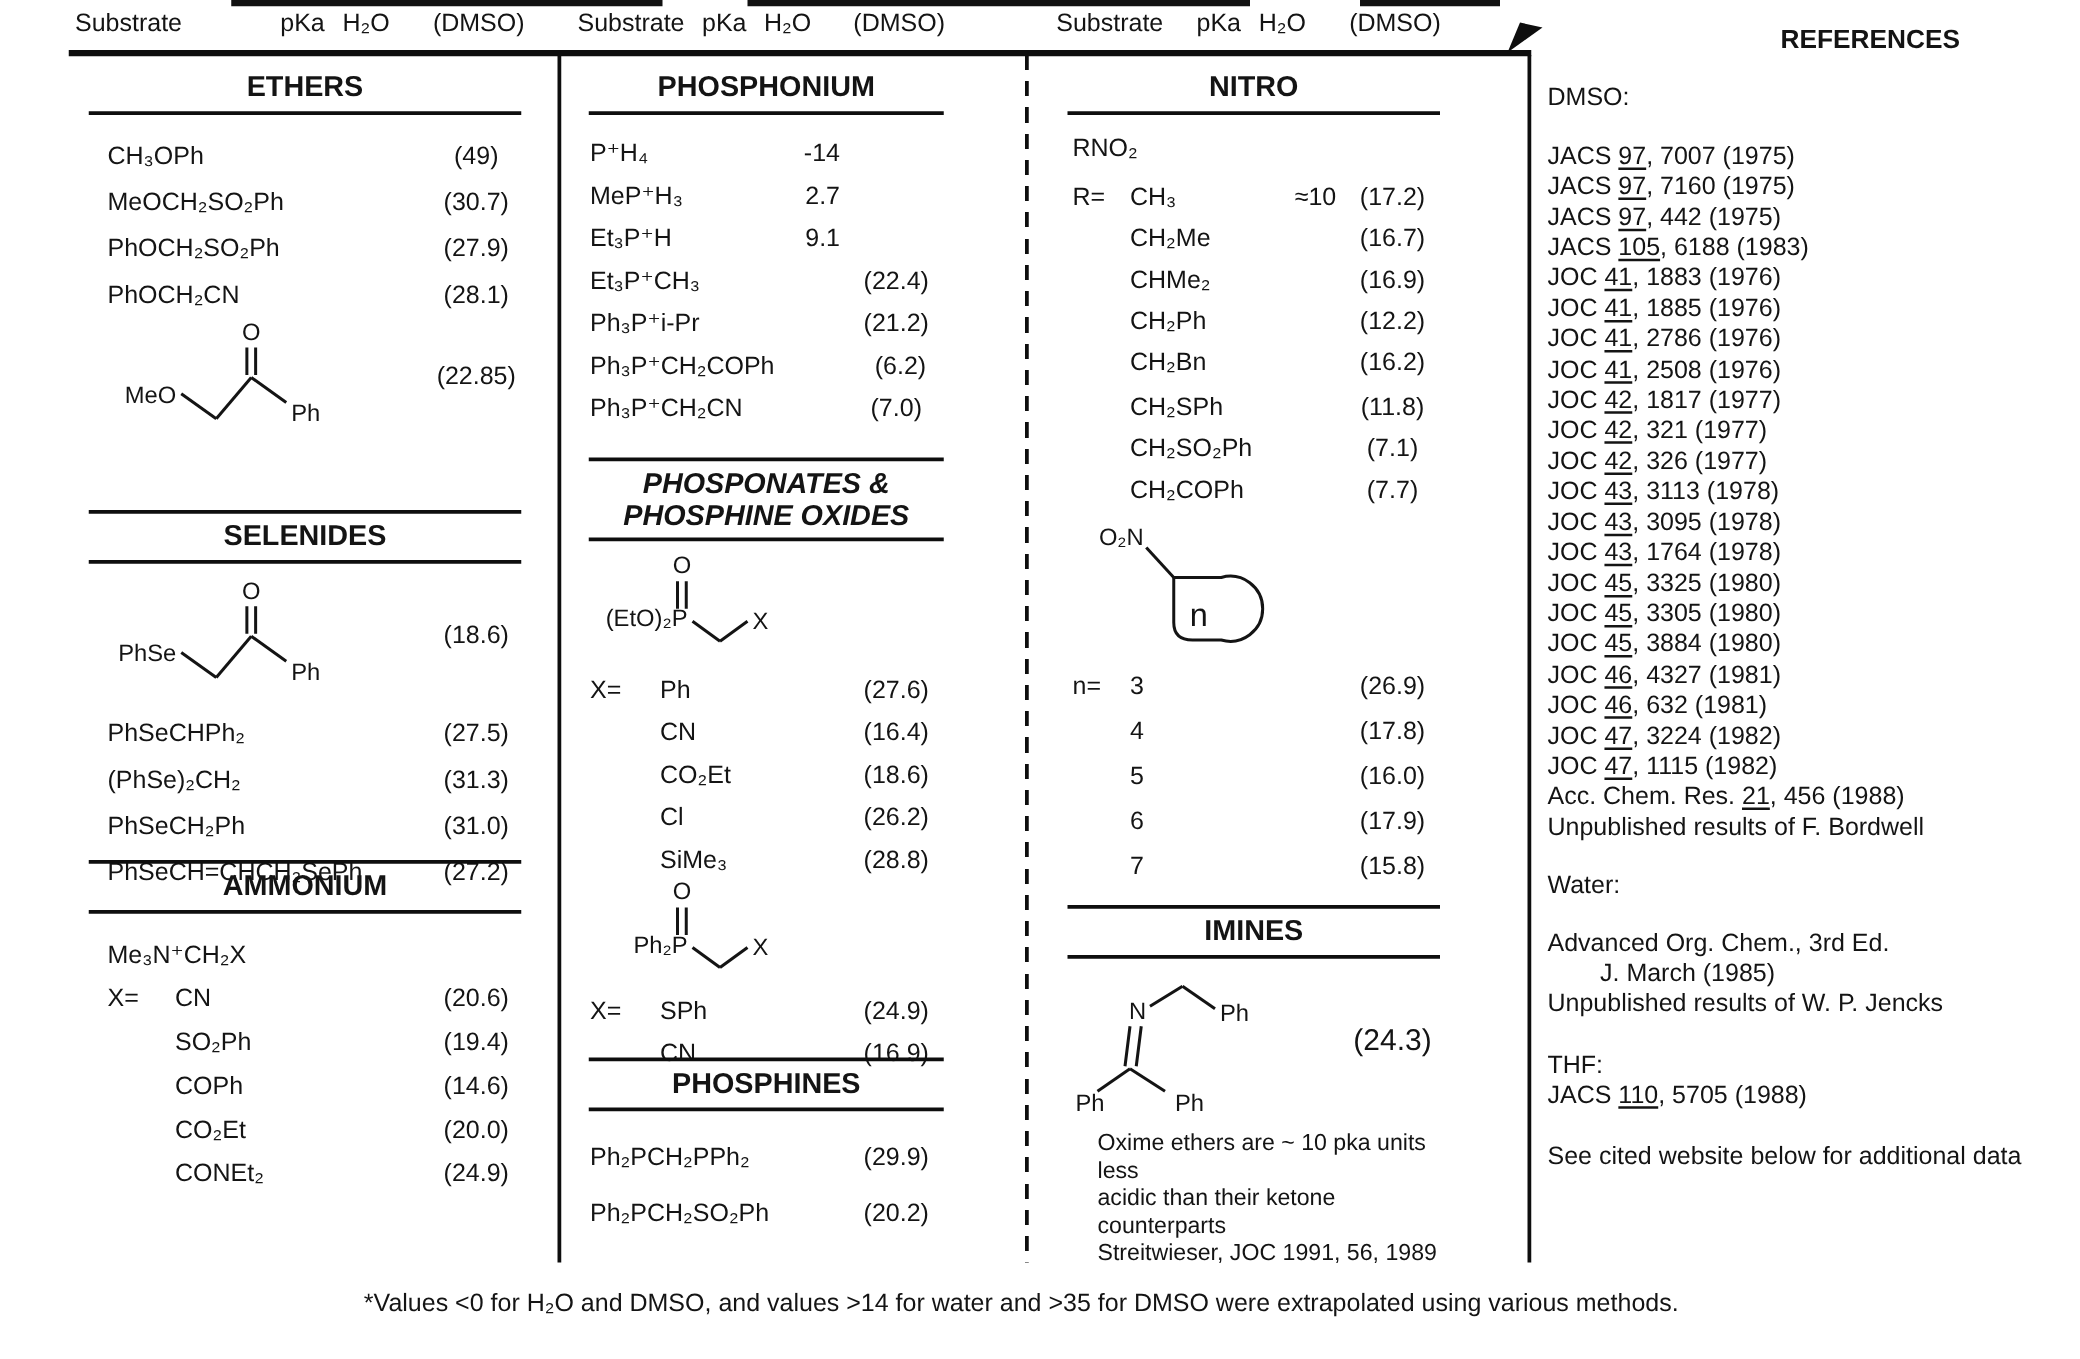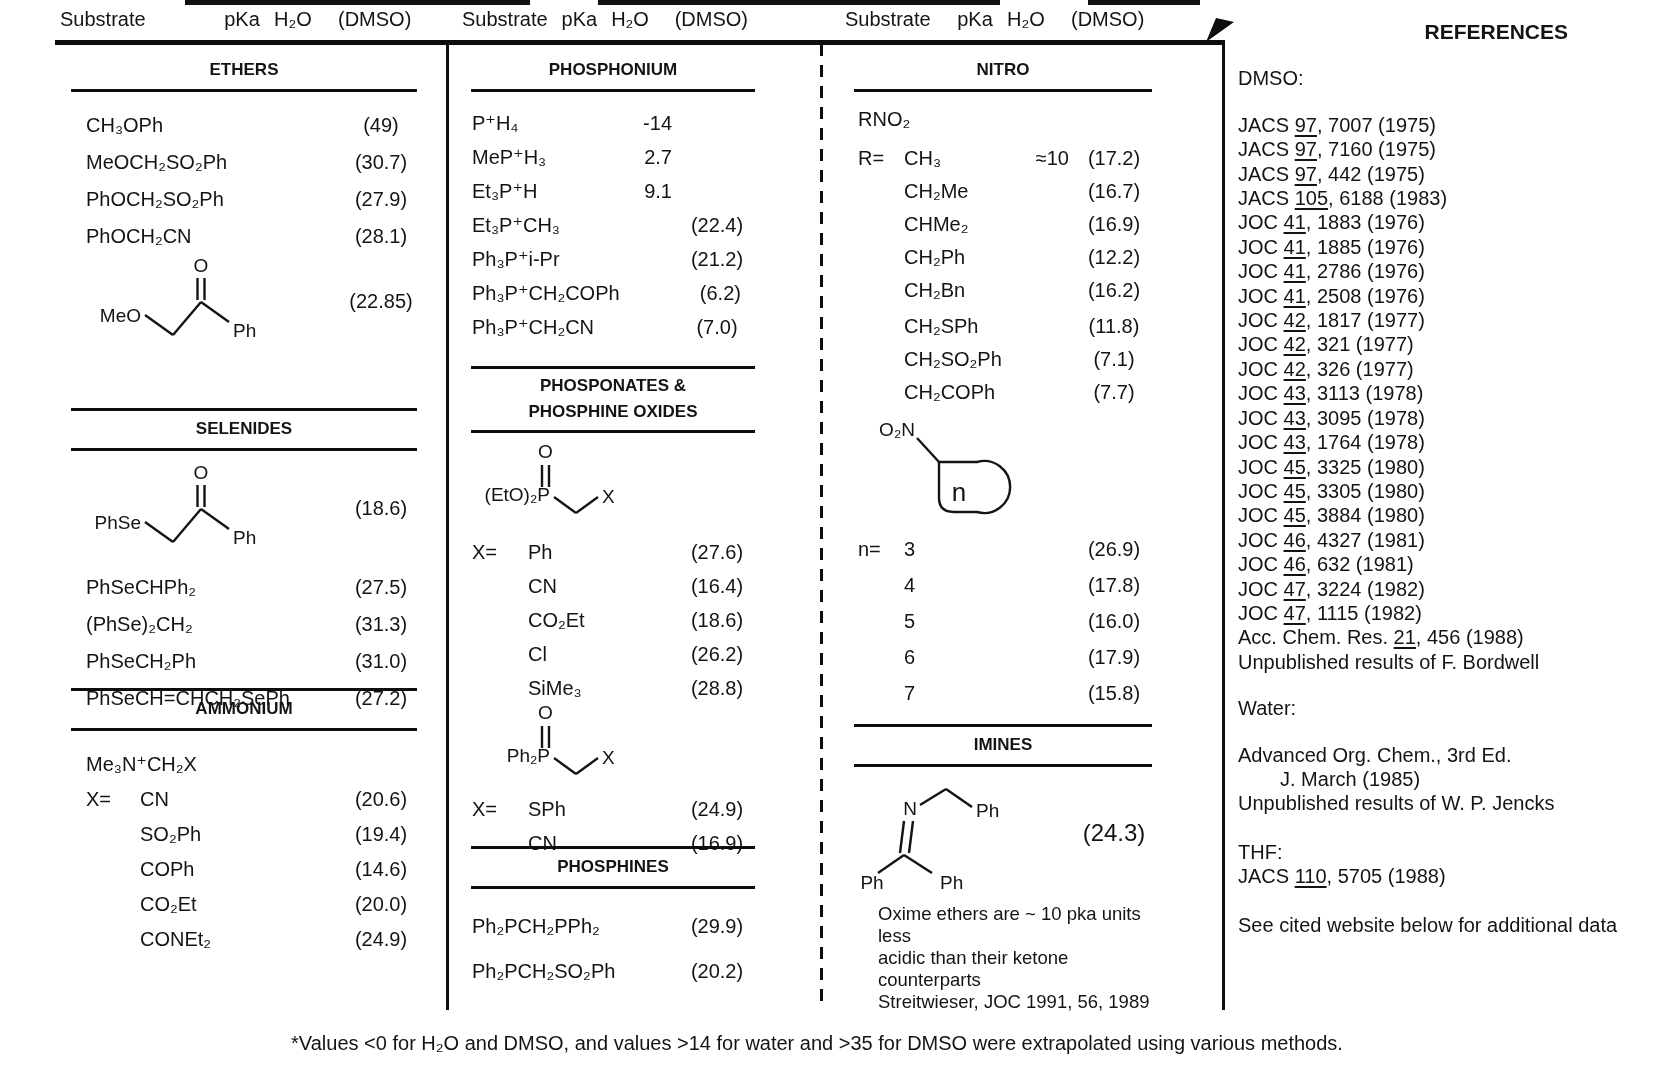--- a/index.html
+++ b/index.html
@@ -12,7 +12,7 @@
   .h-sub{flex:1;}
   .h-pka{width:64px;text-align:center;}
   .h-h2o{width:64px;text-align:left;}
-  .h-dmso{width:90px;text-align:left;}
+  .h-dmso{width:90px;text-align:center;}
 
   .toprule{position:absolute;left:55px;top:40px;width:1170px;height:5px;background:#0e0e0e;}
   .vsep{position:absolute;top:44px;height:966px;width:3px;}

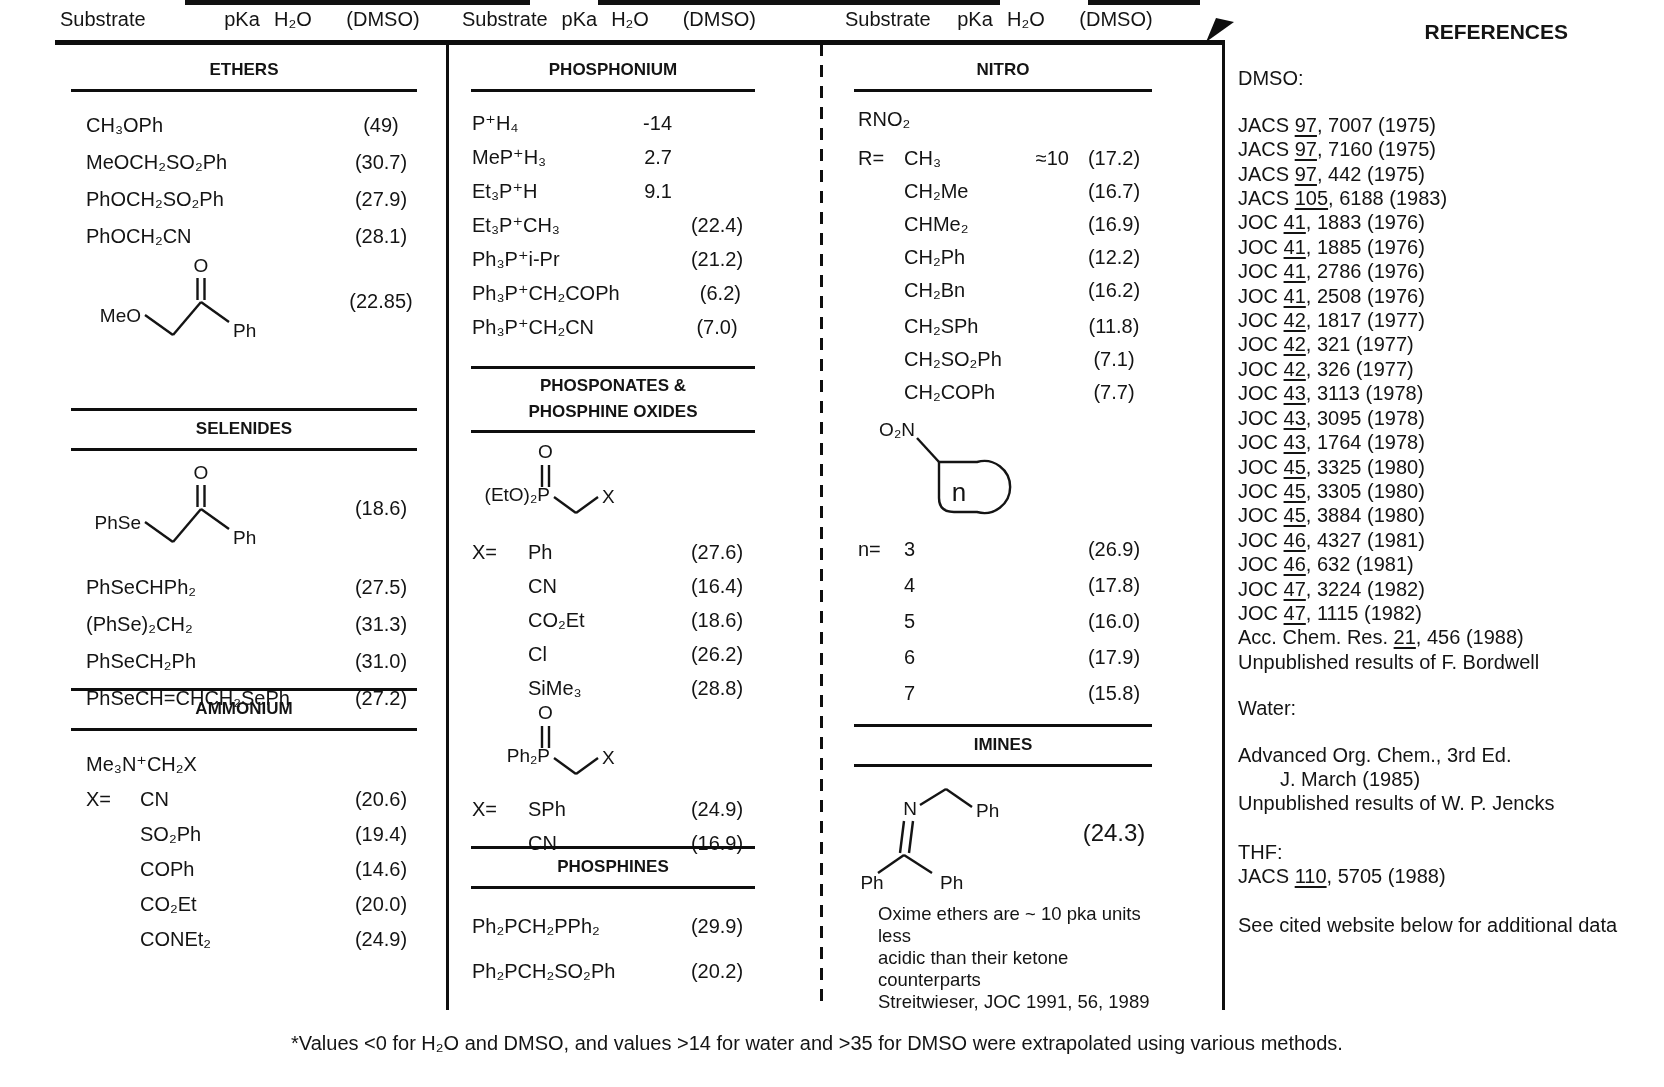--- a/index.html
+++ b/index.html
@@ -22,7 +22,7 @@
 
   .sect{position:absolute;}
   .srule{height:3px;background:#0e0e0e;width:94%;margin:0 auto;}
-  .stitle{text-align:center;font-weight:bold;font-size:17px;padding:5px 0 7px;line-height:25px;}
+  .stitle{text-align:center;font-weight:bold;font-size:23px;padding:5px 0 7px;line-height:25px;}
   .stitle.multi{padding:4px 0 5px;line-height:26px;}
 
   .rows{padding-right:2px;}

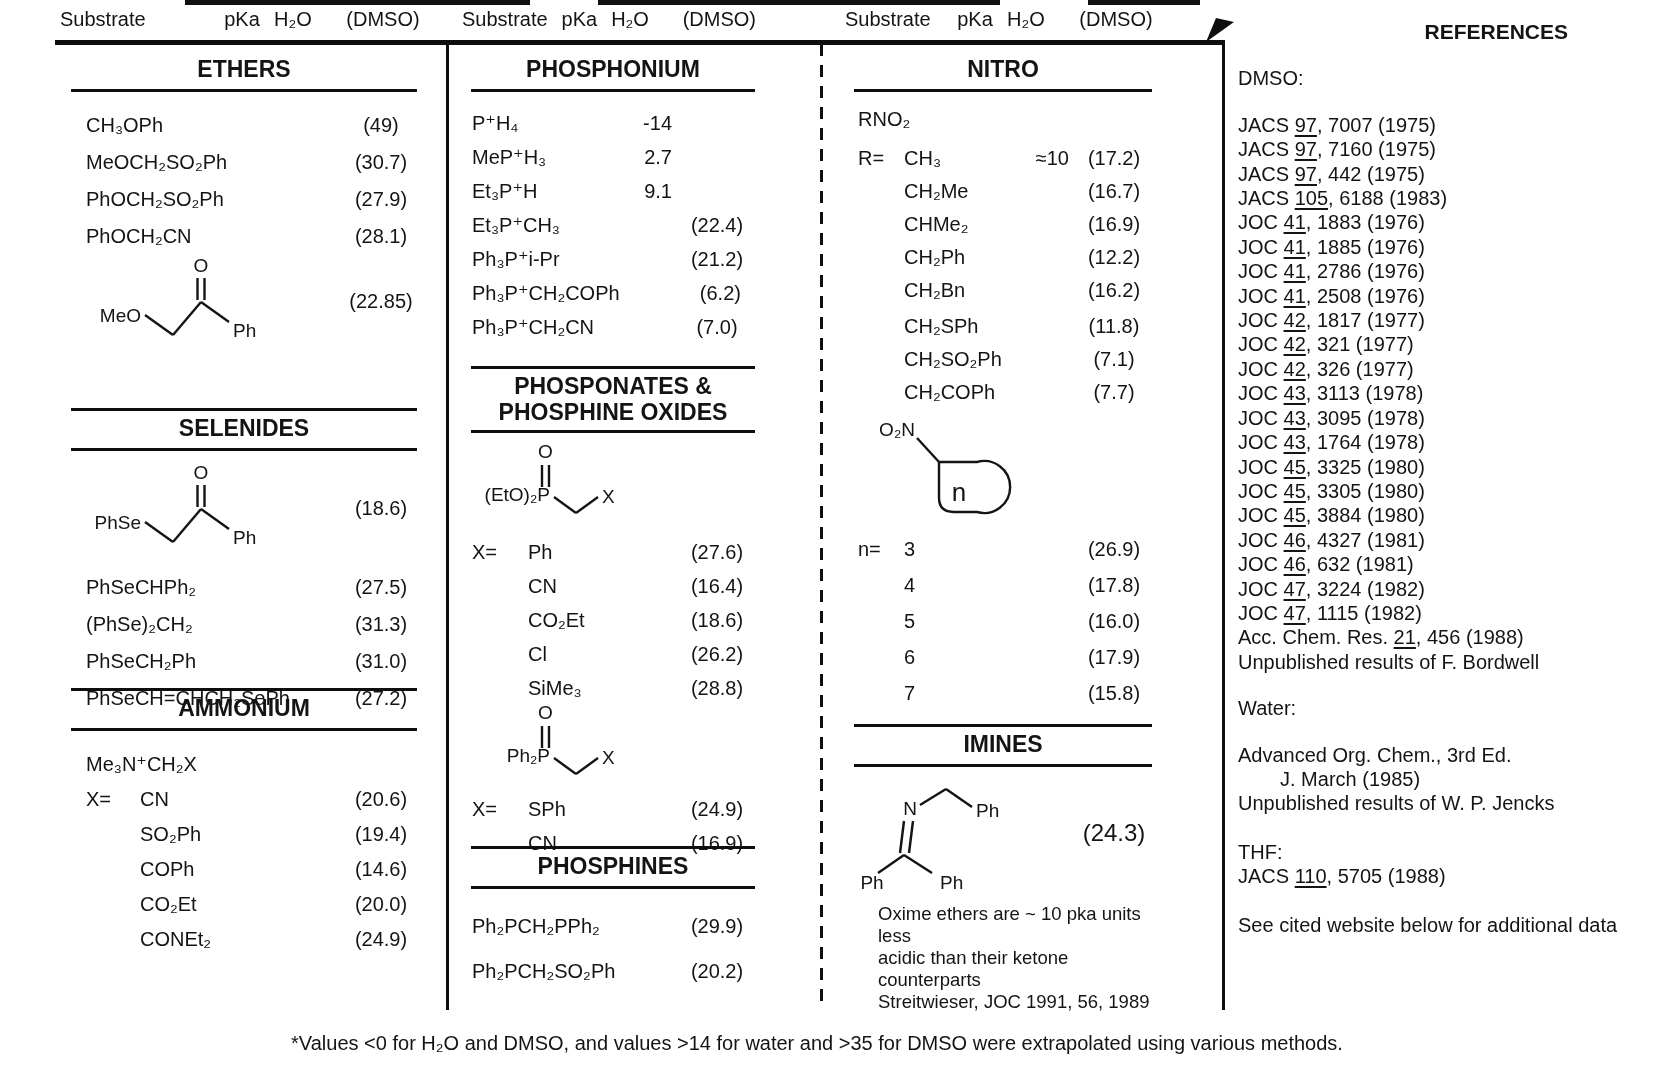--- a/index.html
+++ b/index.html
@@ -23,7 +23,7 @@
   .sect{position:absolute;}
   .srule{height:3px;background:#0e0e0e;width:94%;margin:0 auto;}
   .stitle{text-align:center;font-weight:bold;font-size:23px;padding:5px 0 7px;line-height:25px;}
-  .stitle.multi{padding:4px 0 5px;line-height:26px;}
+  .stitle.multi{padding:4px 0 5px;line-height:26px;font-style:italic;}
 
   .rows{padding-right:2px;}
   .col1 .rows{padding-left:26px;}

